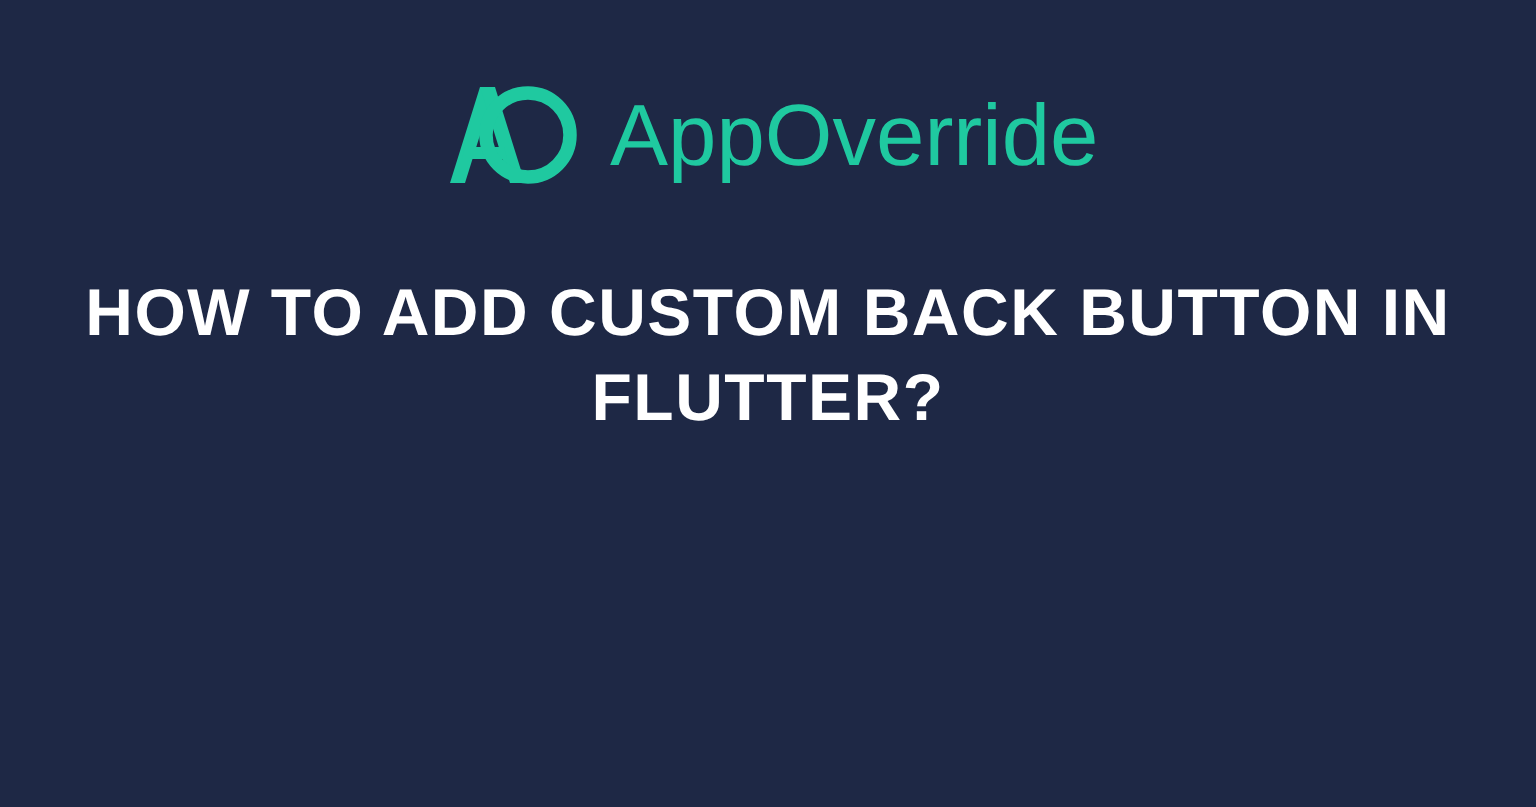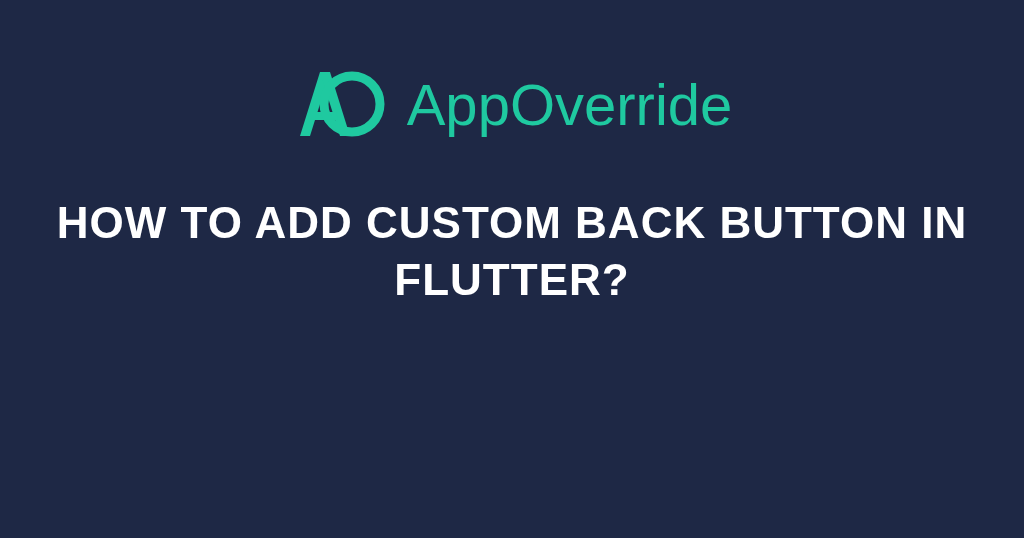--- a/index.html
+++ b/index.html
@@ -19,7 +19,7 @@
       display: flex;
       align-items: center;
       justify-content: center;
-      padding-top: 64px;
+      padding-top: 50px;
       gap: 20px;
     }
     .logo-icon {

